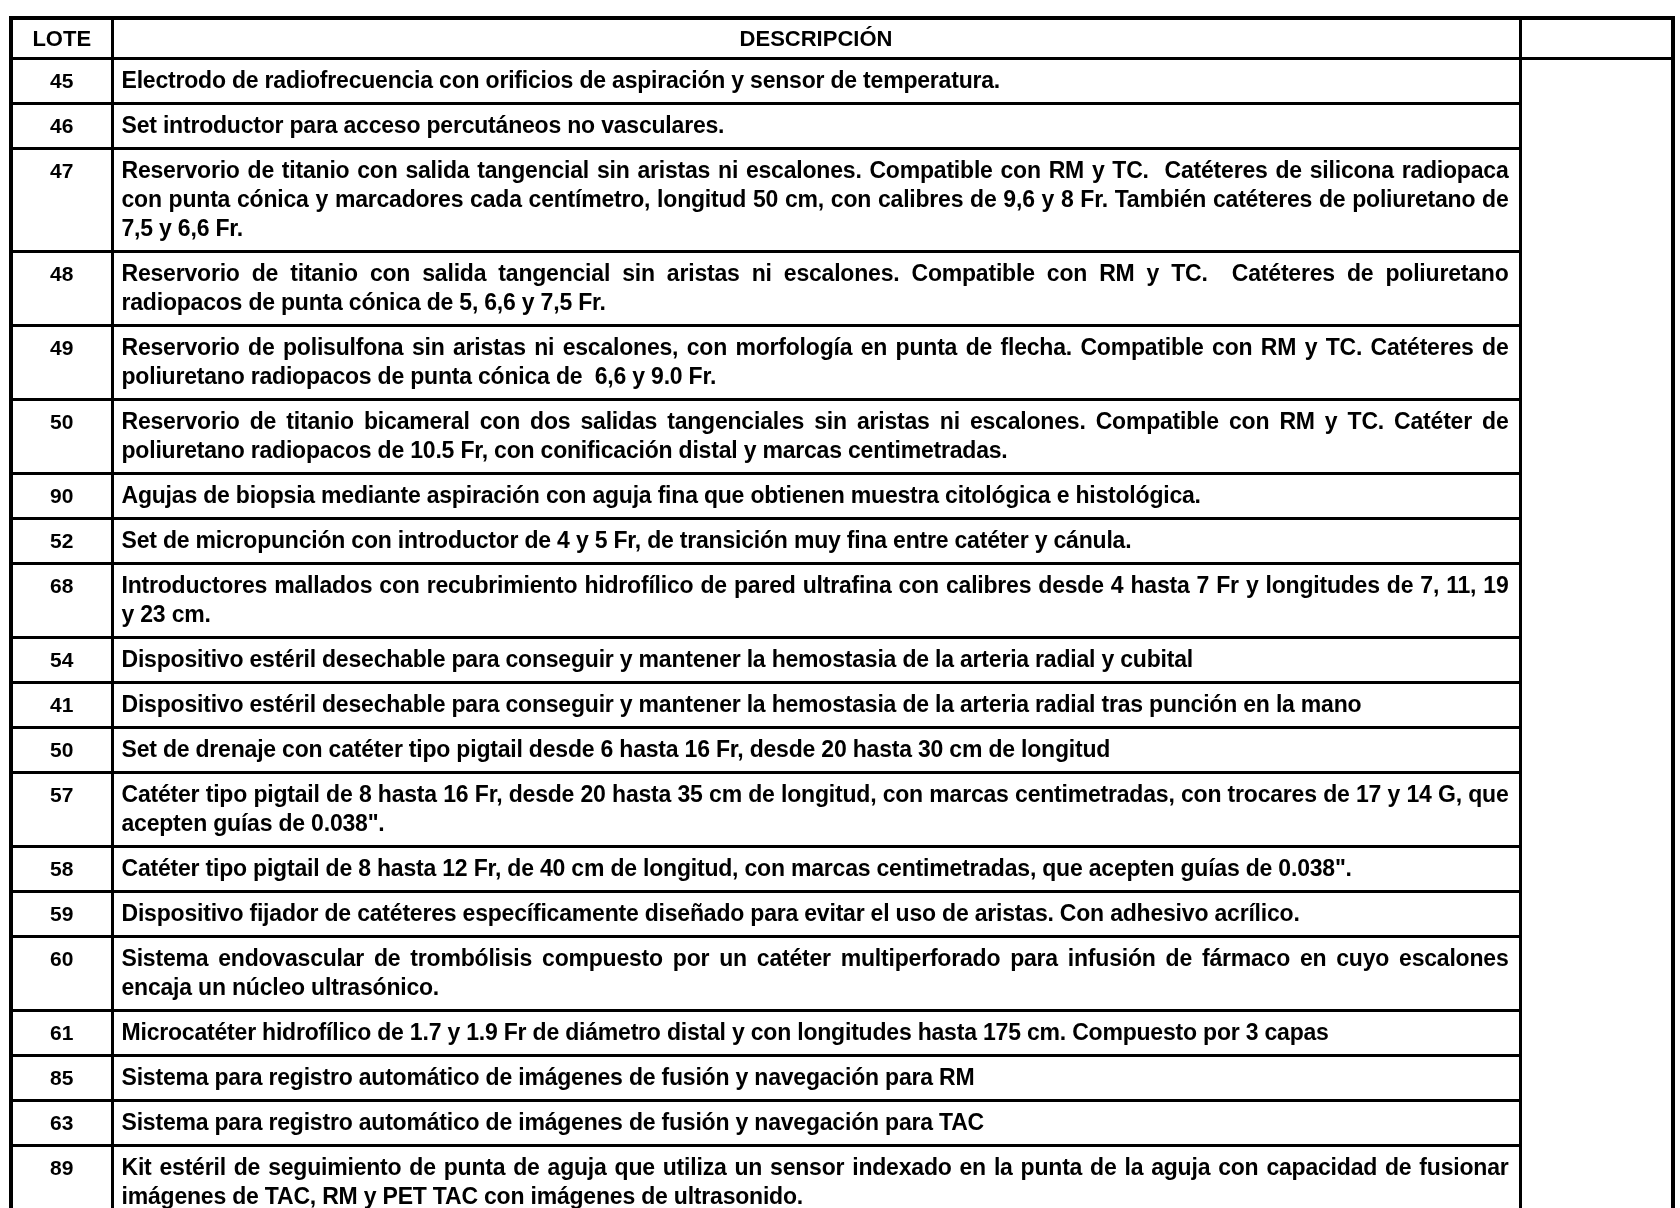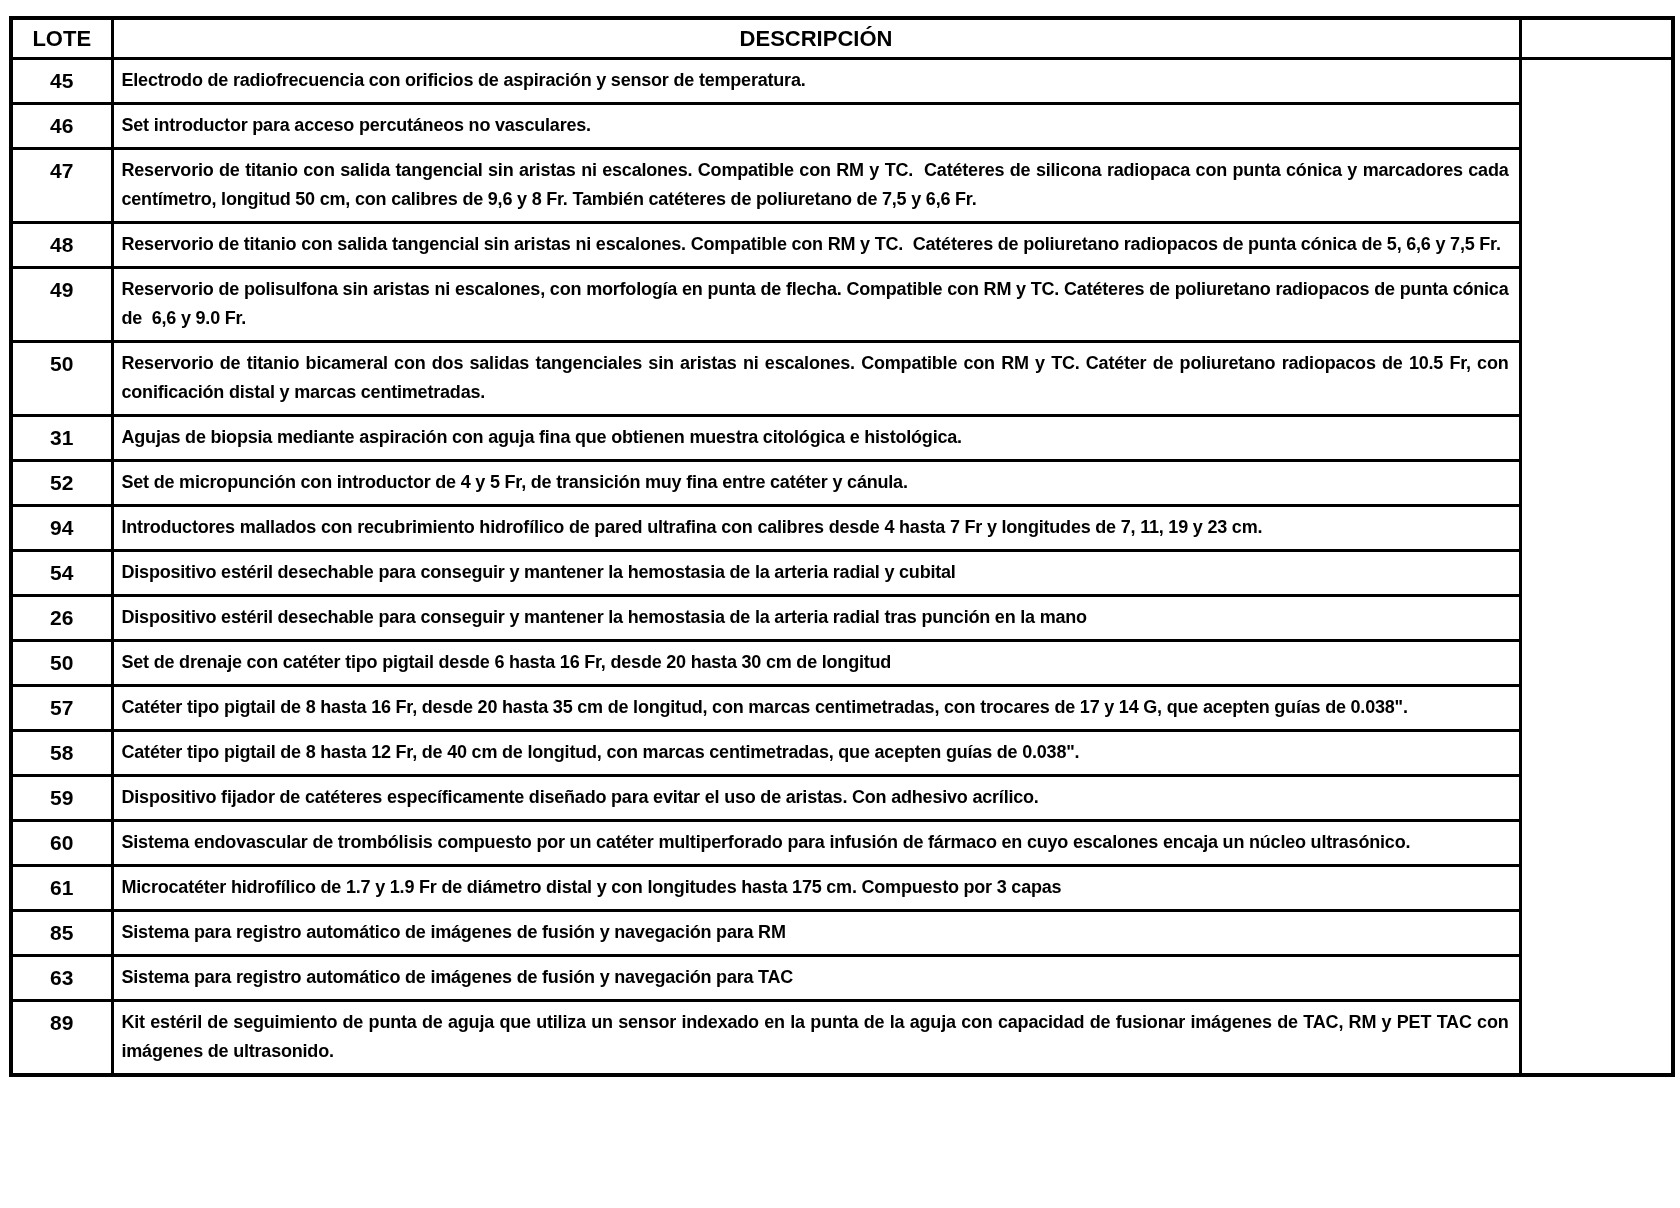--- a/index.html
+++ b/index.html
@@ -48,7 +48,7 @@
     margin-top: 40px;
   }
   td.desc-cell {
-    font-size: 18px;
+    font-size: 23px;
     line-height: 29px;
     letter-spacing: -0.2px;
     vertical-align: top;

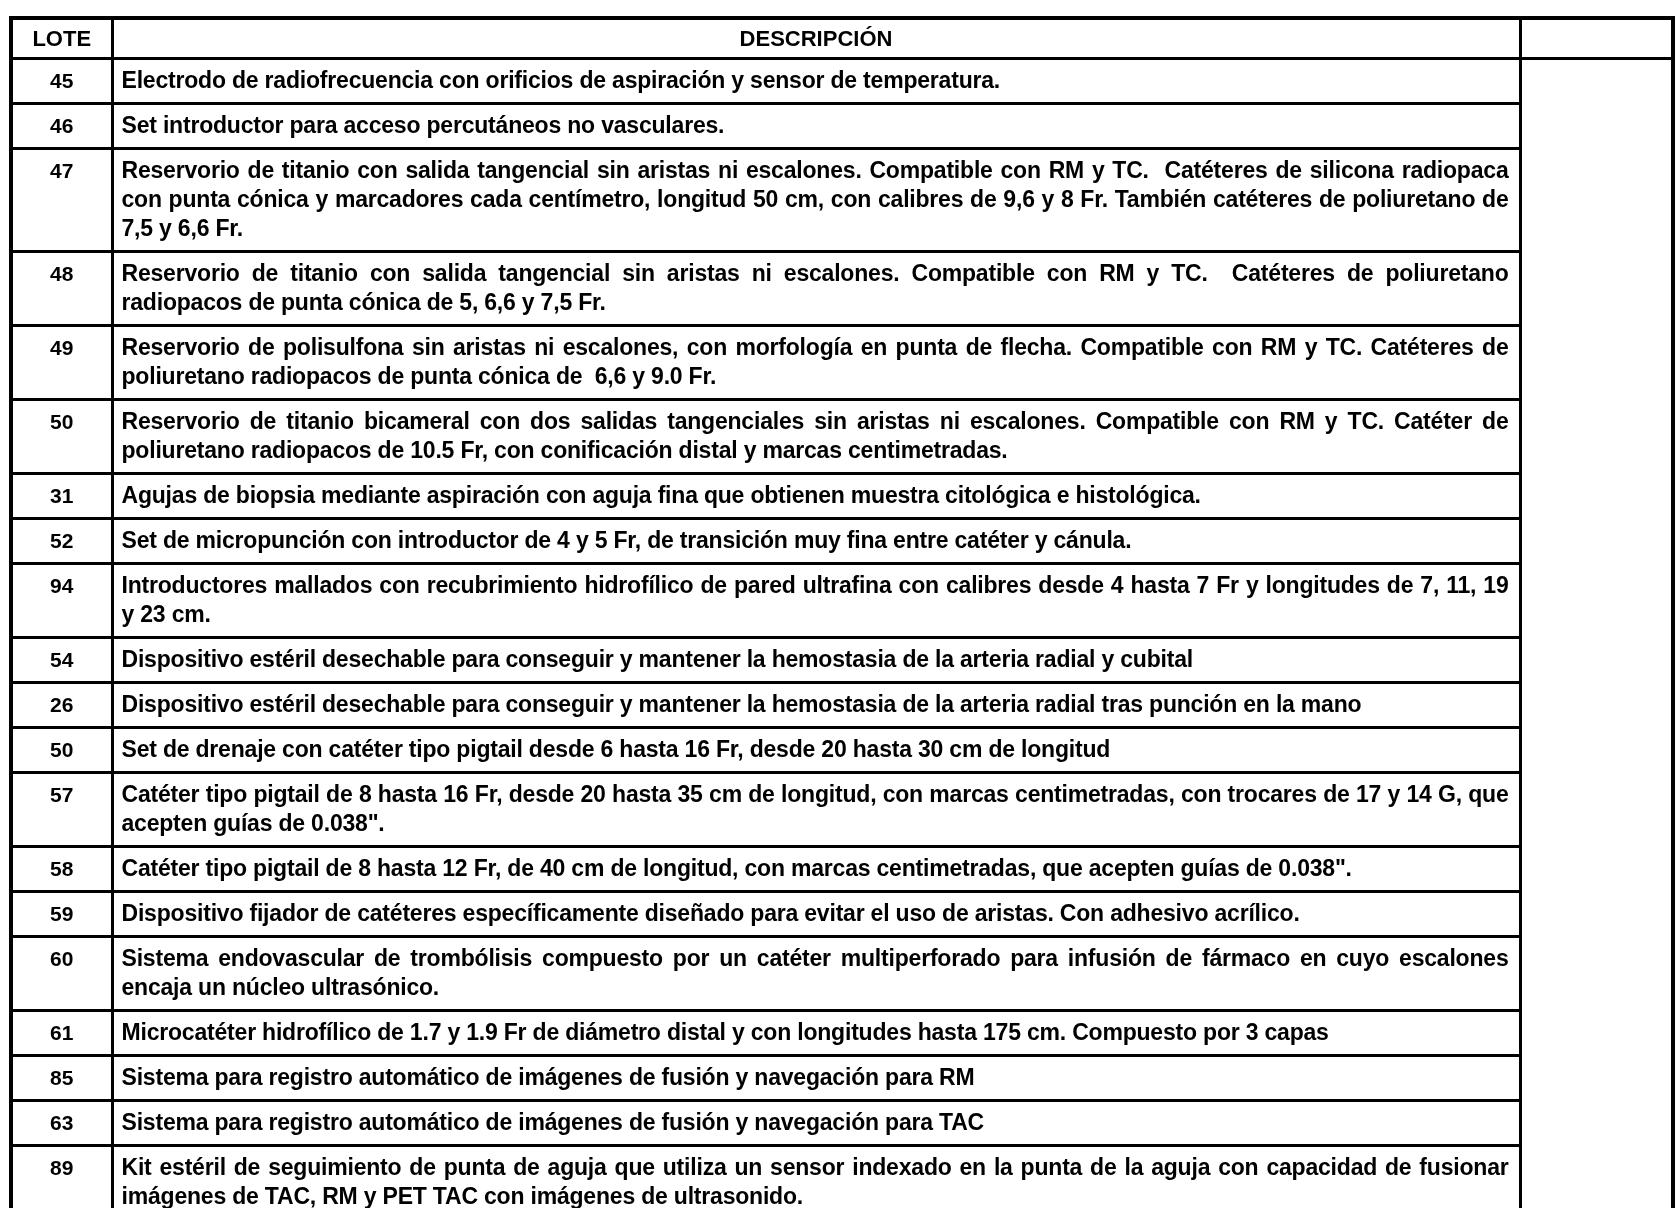--- a/index.html
+++ b/index.html
@@ -104,7 +104,7 @@
     <td class="desc-cell">Reservorio de titanio bicameral con dos salidas tangenciales sin aristas ni escalones. Compatible con RM y TC. Catéter de poliuretano radiopacos de 10.5 Fr, con conificación distal y marcas centimetradas.</td>
   </tr>
         <tr>
-    <td class="lote-cell">31</td>
+    <td class="lote-cell">90</td>
     <td class="desc-cell">Agujas de biopsia mediante aspiración con aguja fina que obtienen muestra citológica e histológica.</td>
   </tr>
         <tr>

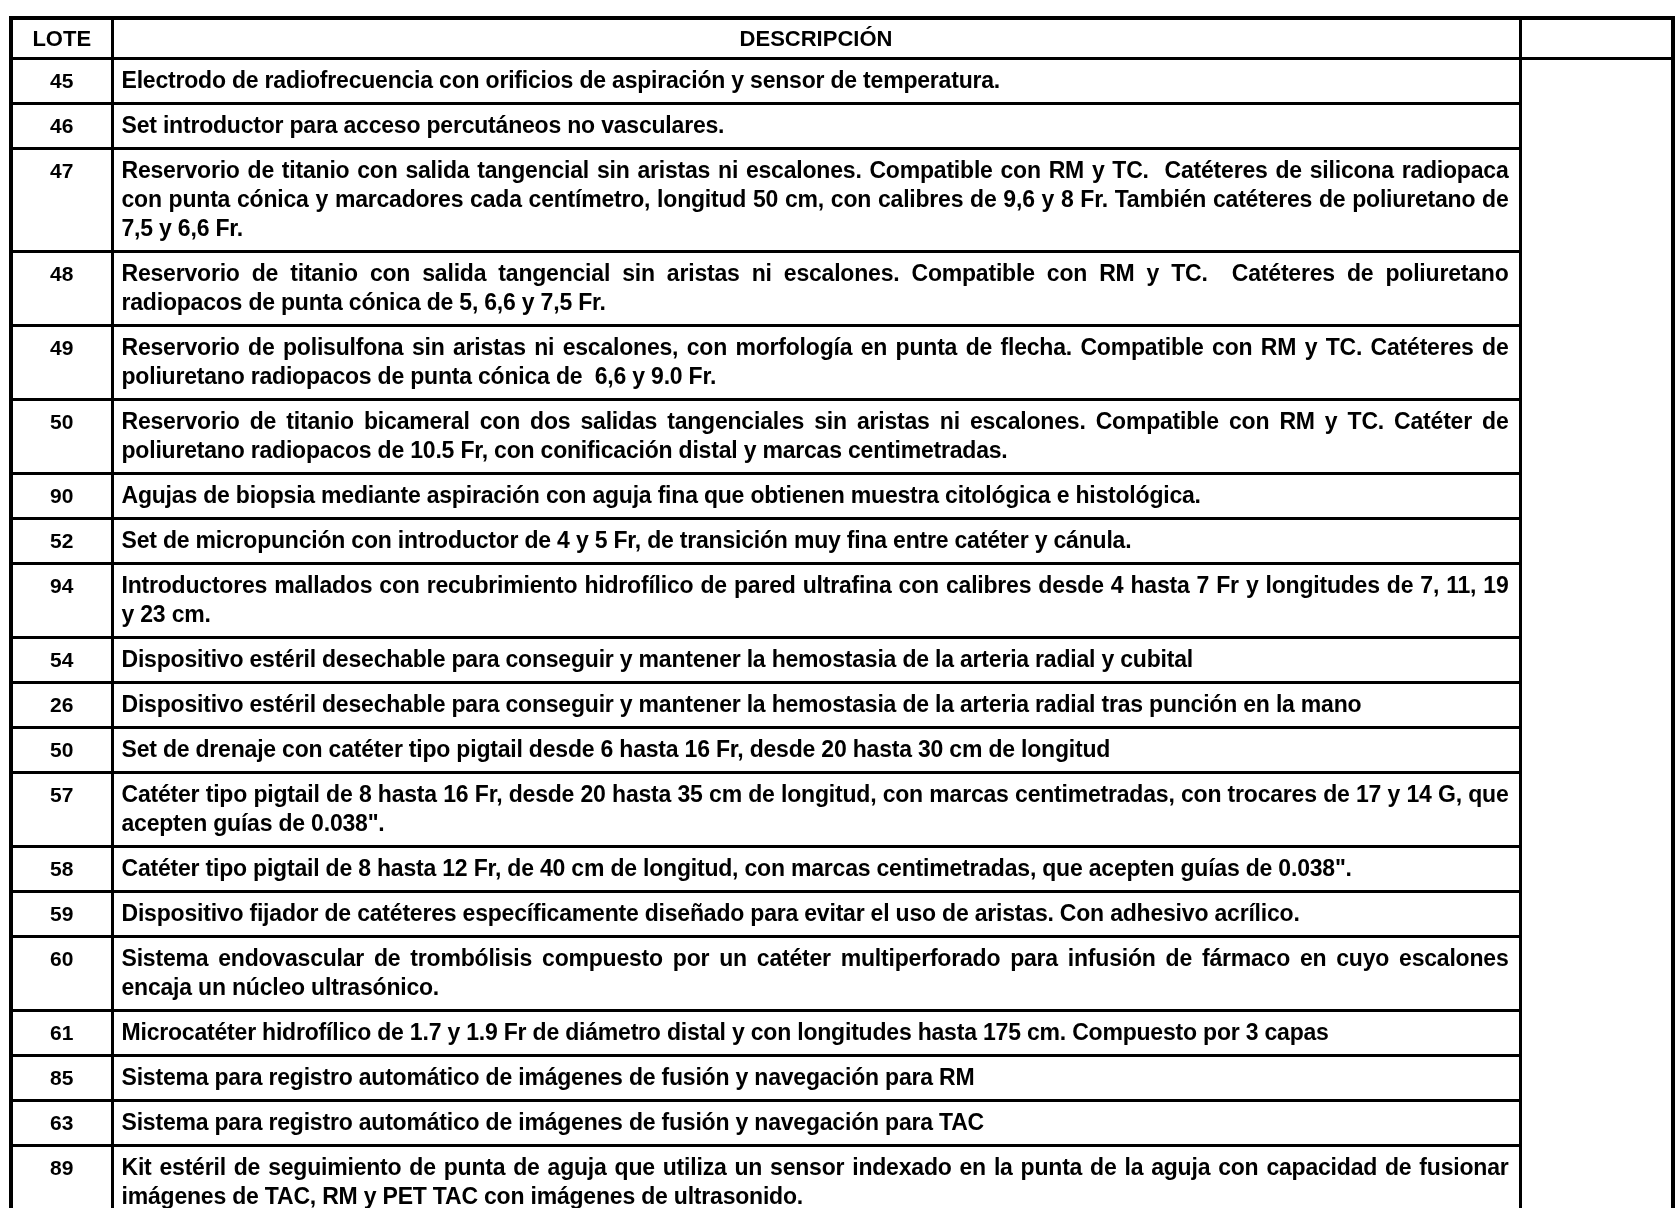--- a/index.html
+++ b/index.html
@@ -112,7 +112,7 @@
     <td class="desc-cell">Set de micropunción con introductor de 4 y 5 Fr, de transición muy fina entre catéter y cánula.</td>
   </tr>
         <tr>
-    <td class="lote-cell">94</td>
+    <td class="lote-cell">68</td>
     <td class="desc-cell">Introductores mallados con recubrimiento hidrofílico de pared ultrafina con calibres desde 4 hasta 7 Fr y longitudes de 7, 11, 19 y 23 cm.</td>
   </tr>
         <tr>

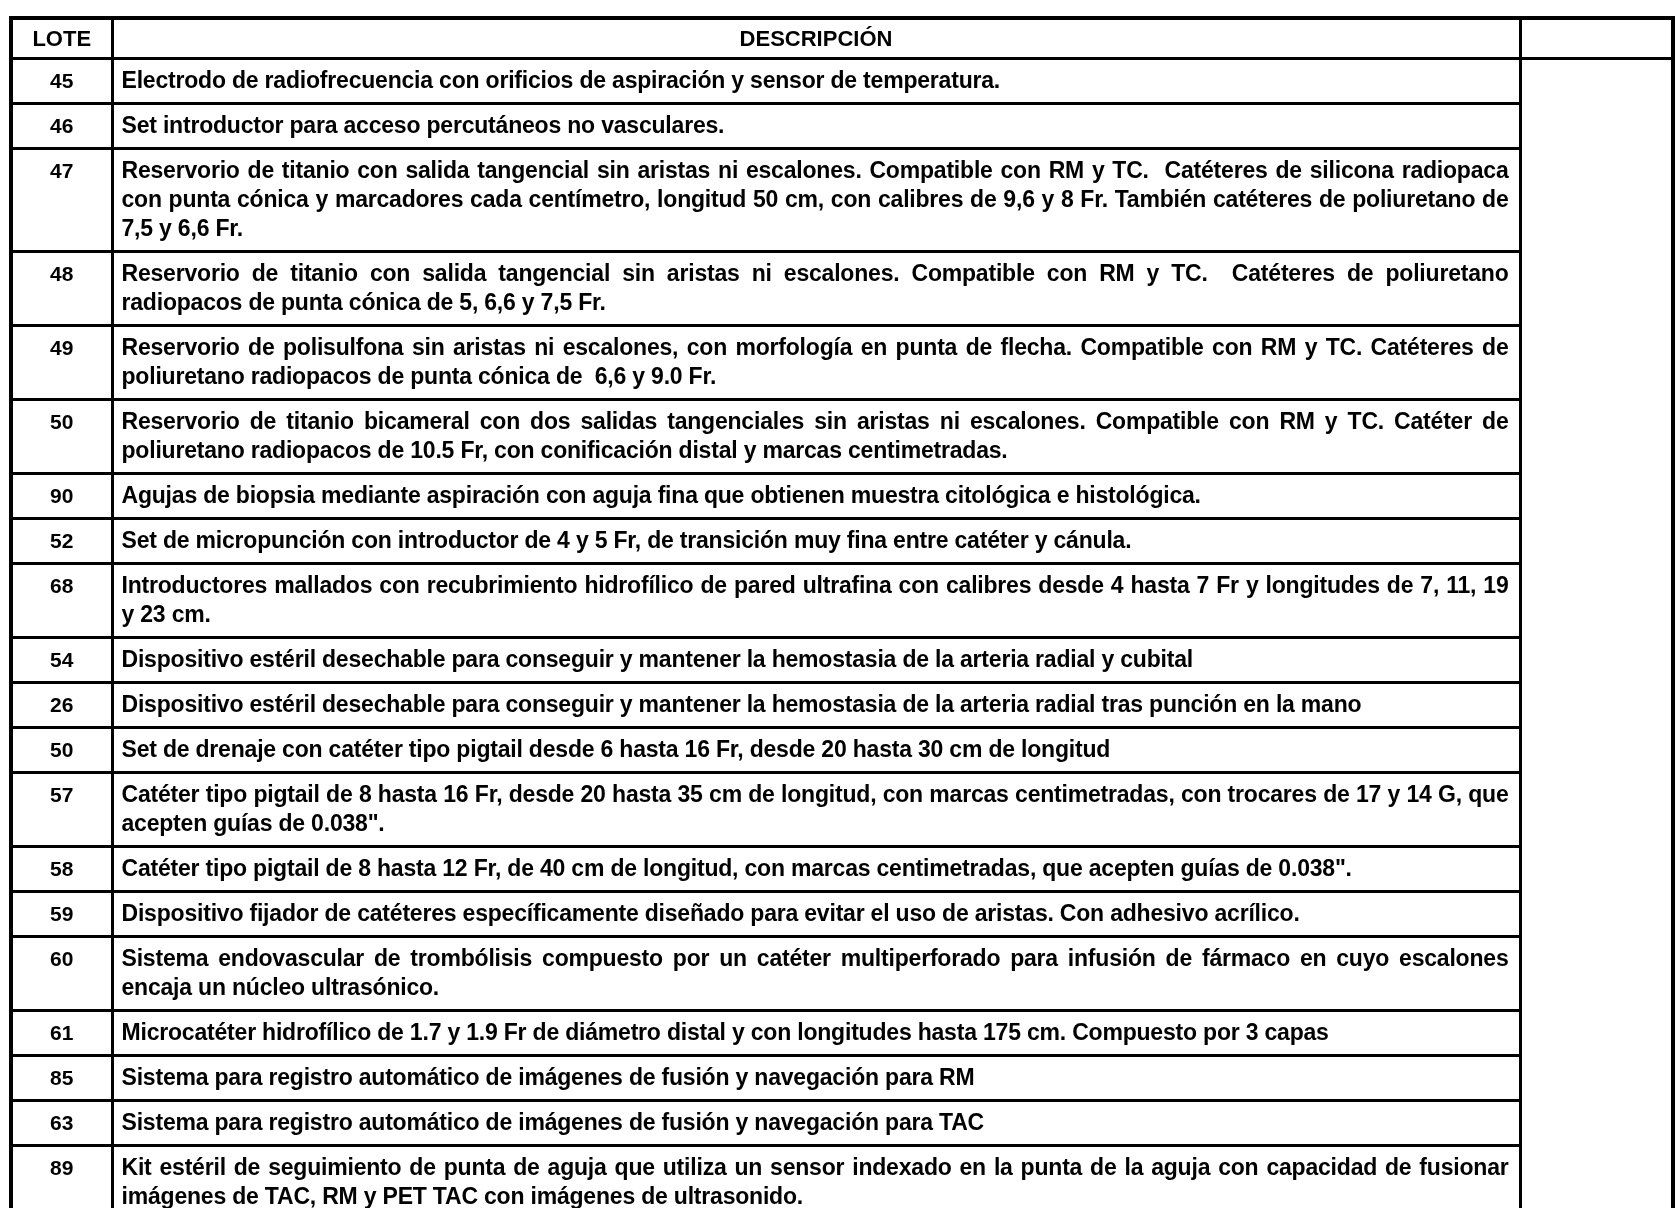--- a/index.html
+++ b/index.html
@@ -120,7 +120,7 @@
     <td class="desc-cell">Dispositivo estéril desechable para conseguir y mantener la hemostasia de la arteria radial y cubital</td>
   </tr>
         <tr>
-    <td class="lote-cell">26</td>
+    <td class="lote-cell">41</td>
     <td class="desc-cell">Dispositivo estéril desechable para conseguir y mantener la hemostasia de la arteria radial tras punción en la mano</td>
   </tr>
         <tr>

